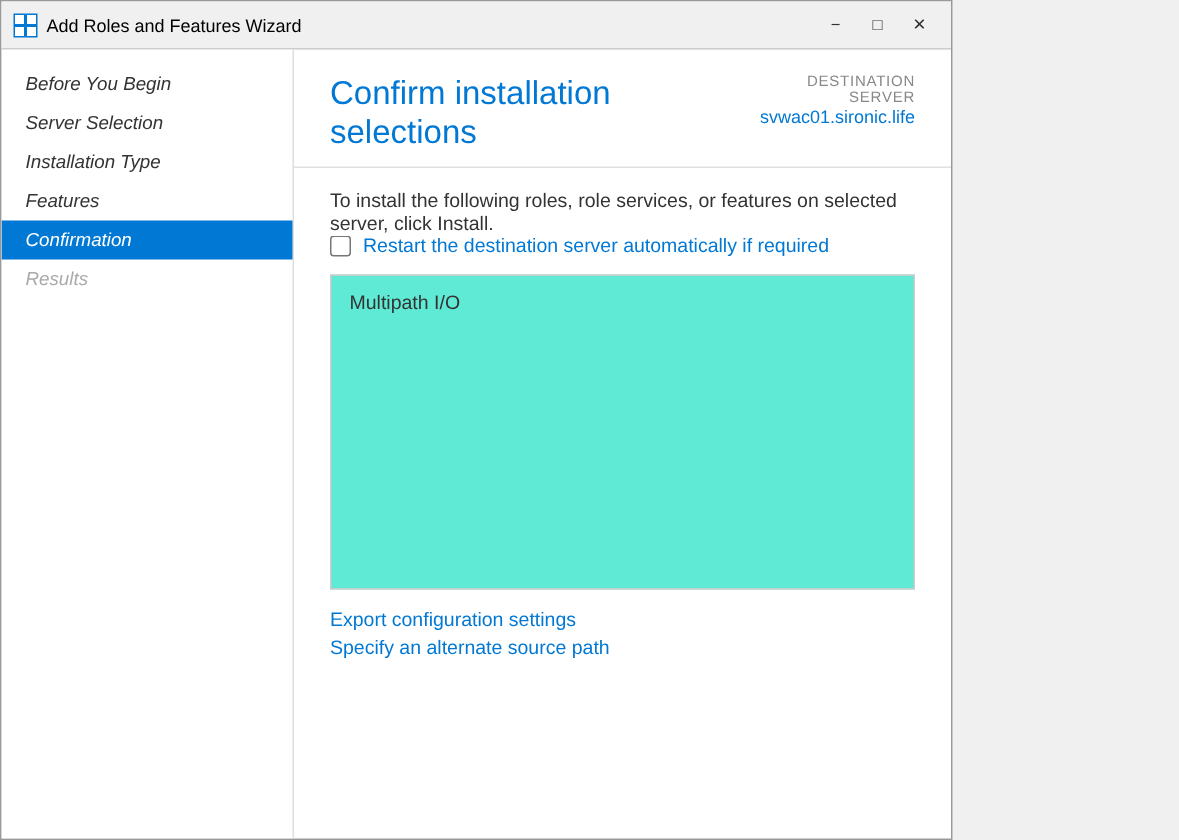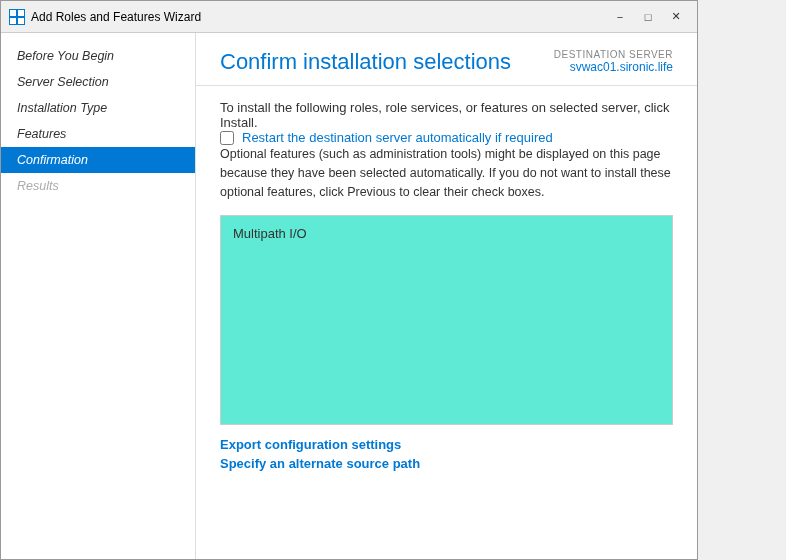--- a/index.html
+++ b/index.html
@@ -12,7 +12,7 @@
       overflow: hidden;
     }
     .window {
-      width: 698px;
+      width: 635px;
       height: 560px;
       background: #fff;
       border: 1px solid #999;

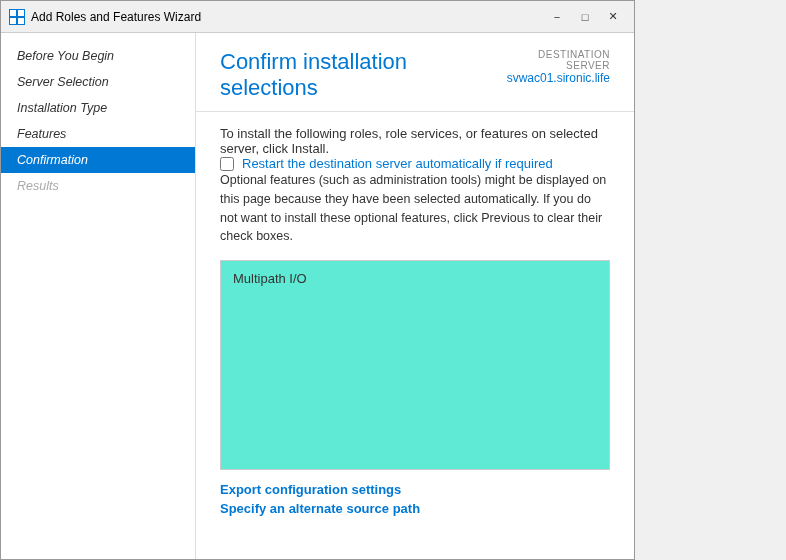--- a/index.html
+++ b/index.html
@@ -271,7 +271,6 @@
           <label class="checkbox-label" for="restart-cb">Restart the destination server automatically if required</label>
         </div>
 
-        <p class="optional-text">Optional features (such as administration tools) might be displayed on this page because they have been selected automatically. If you do not want to install these optional features, click Previous to clear their check boxes.</p>
 
         <div class="features-box">
           <div class="feature-item">Multipath I/O</div>

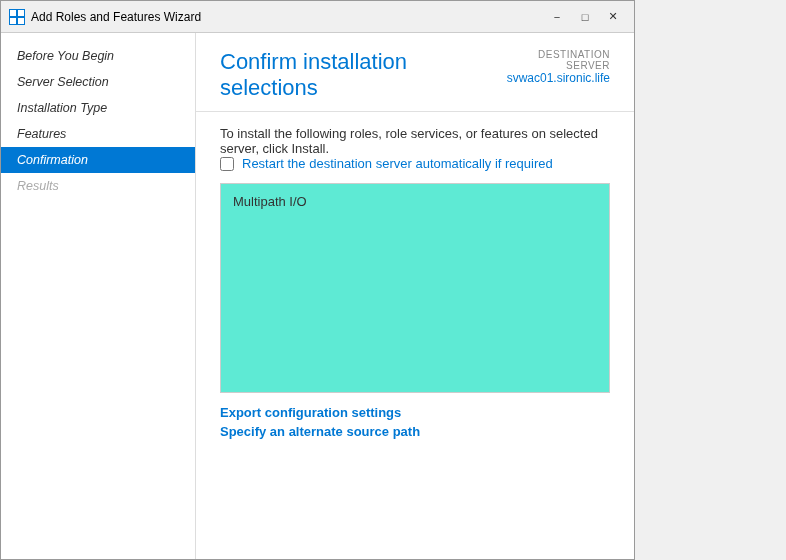--- a/index.html
+++ b/index.html
@@ -181,7 +181,6 @@
       display: flex;
       flex-direction: column;
       gap: 4px;
-      font-weight: bold;
     }
     .link {
       color: #0078d4;

